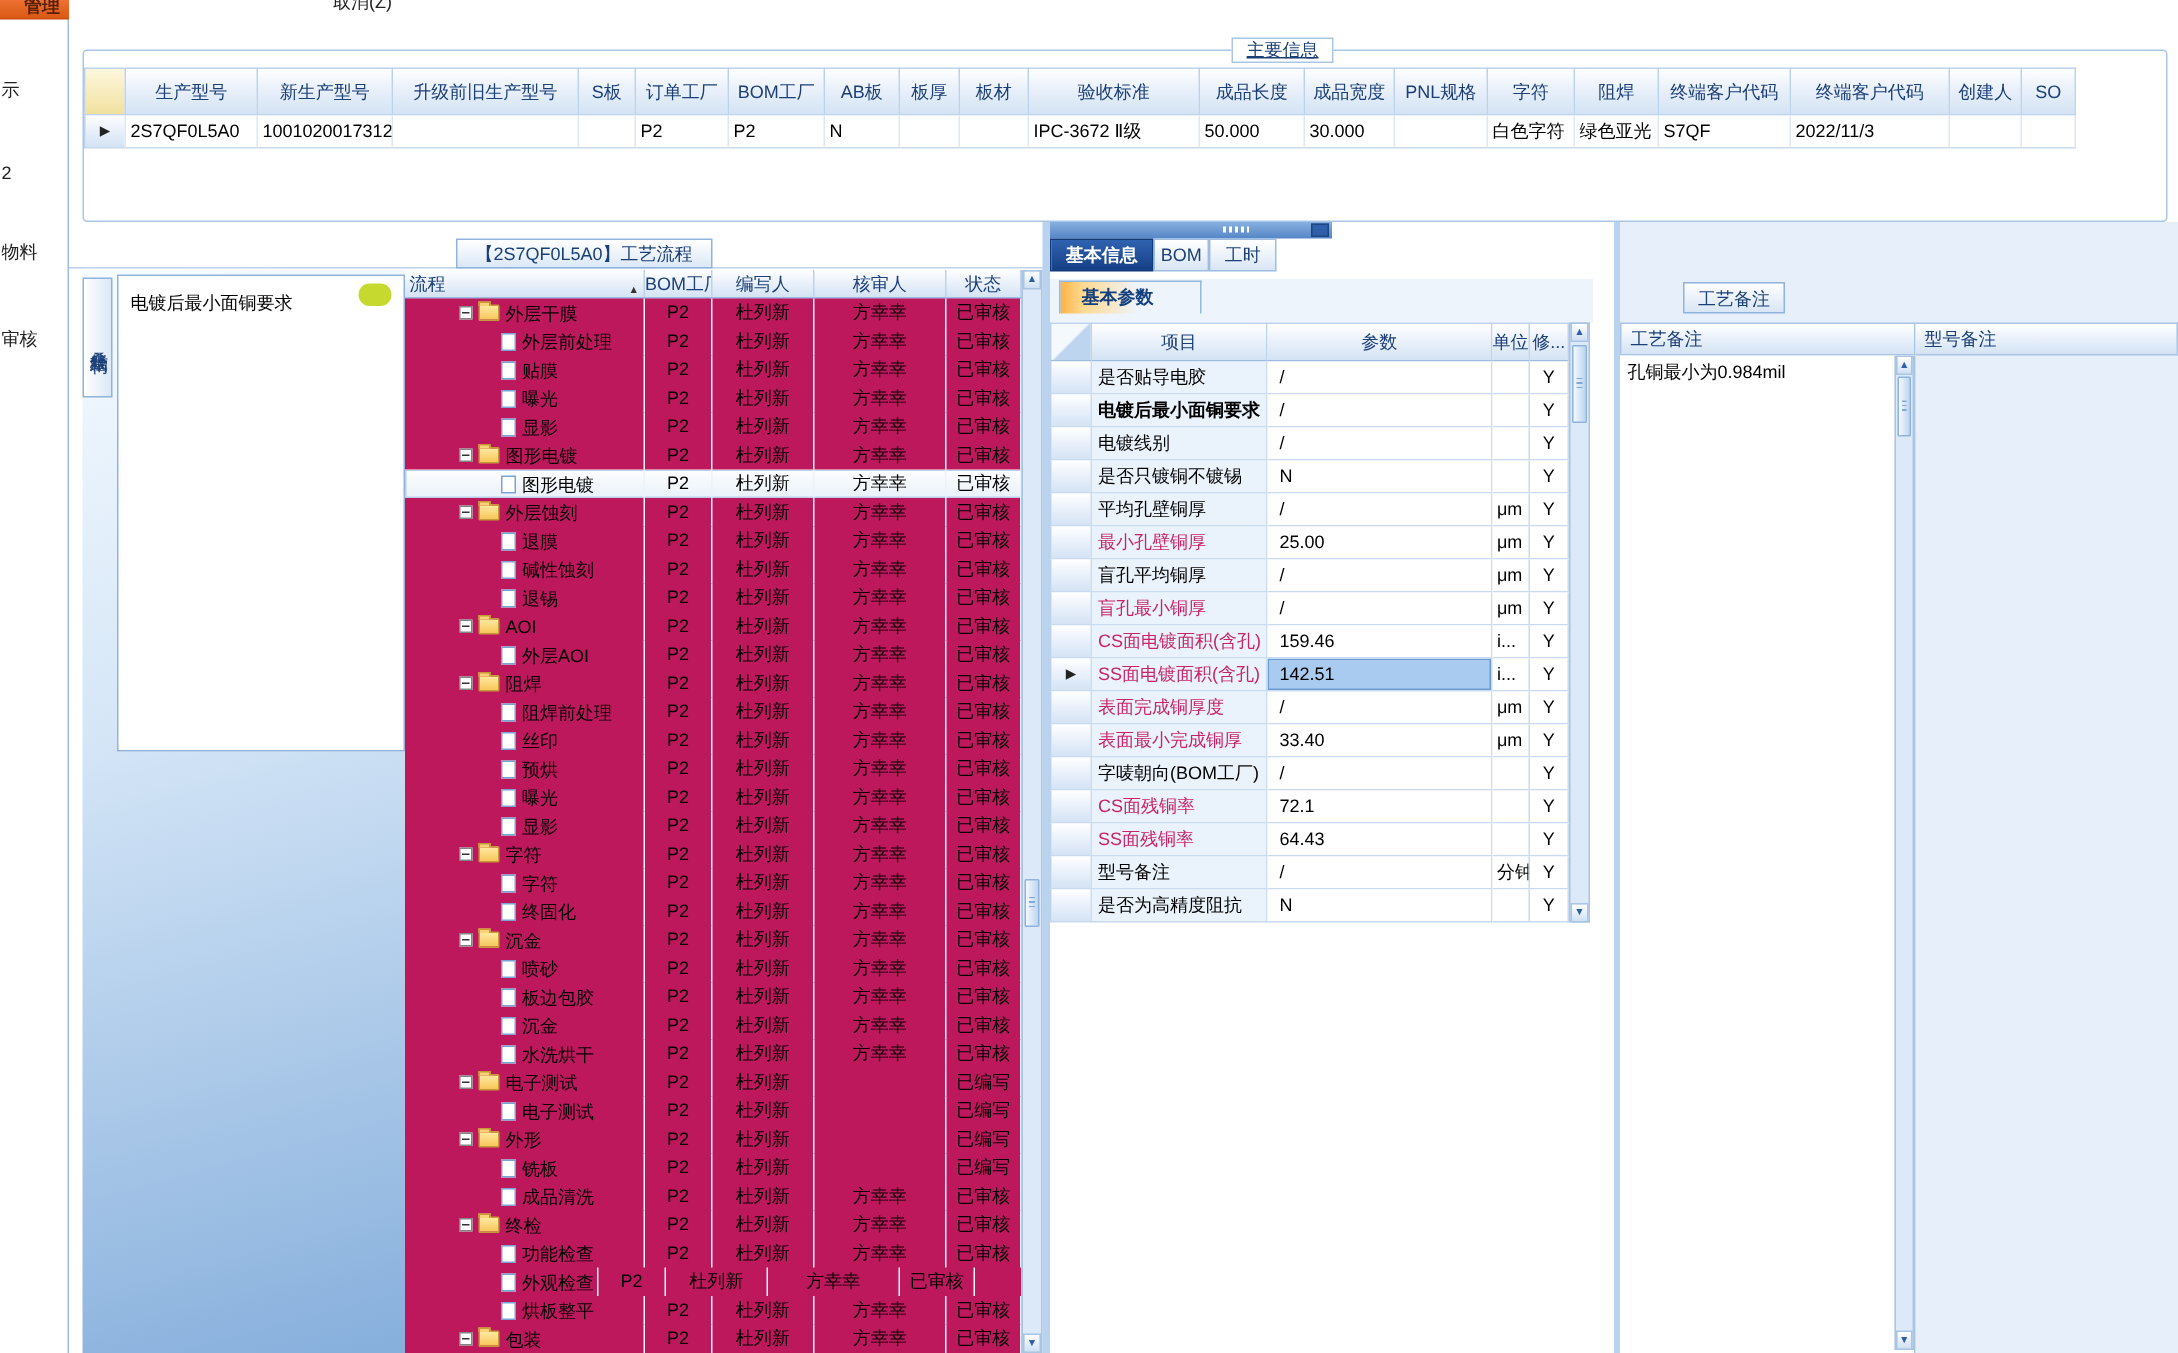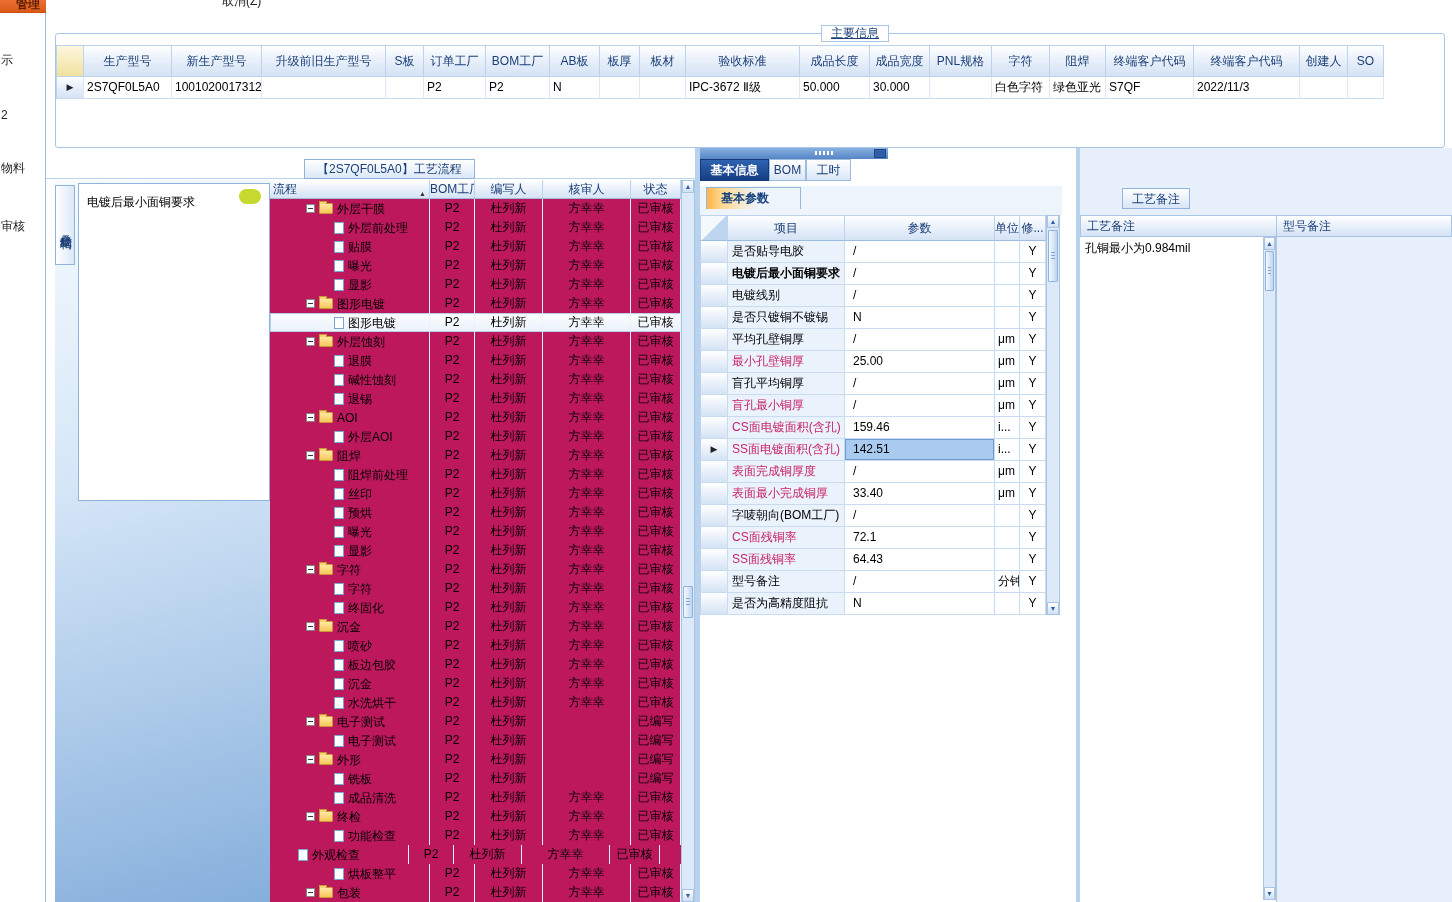--- a/index.html
+++ b/index.html
@@ -539,7 +539,7 @@
           <div class="tc center" style="width: 50px;">已审核</div>
         </div>
         <div class="tree-row">
-          <div class="tc tc-label" style="width: 139px; padding-left: 28px;">
+          <div class="tc tc-label" style="width: 129px; padding-left: 64px;">
             <span class="page-ico"></span>
             <span>外观检查</span>
           </div>

